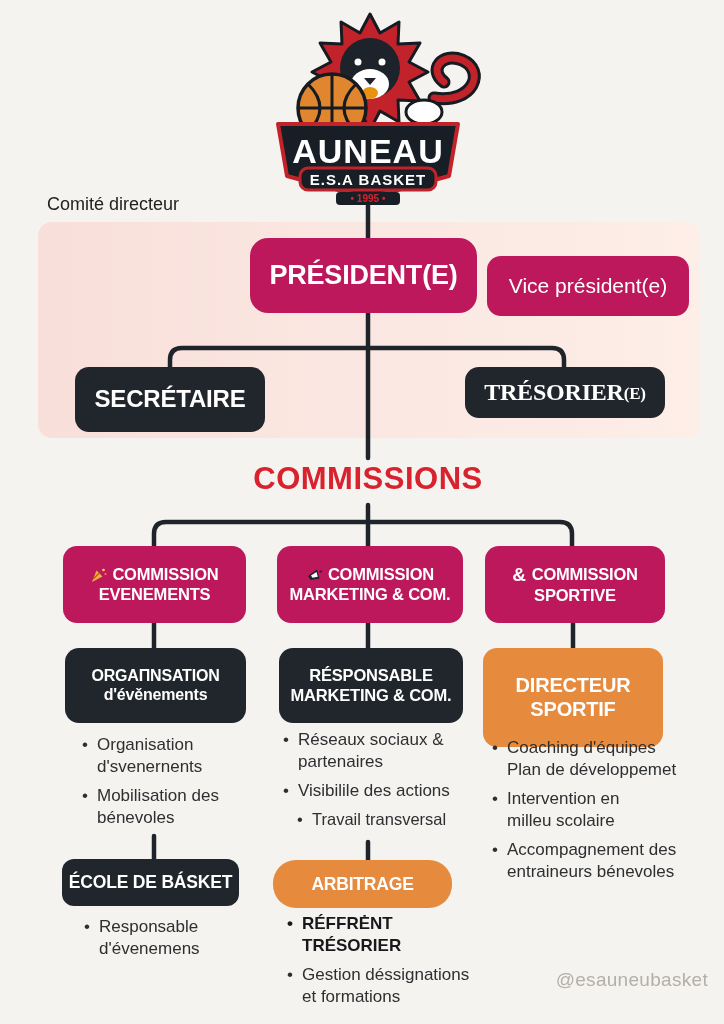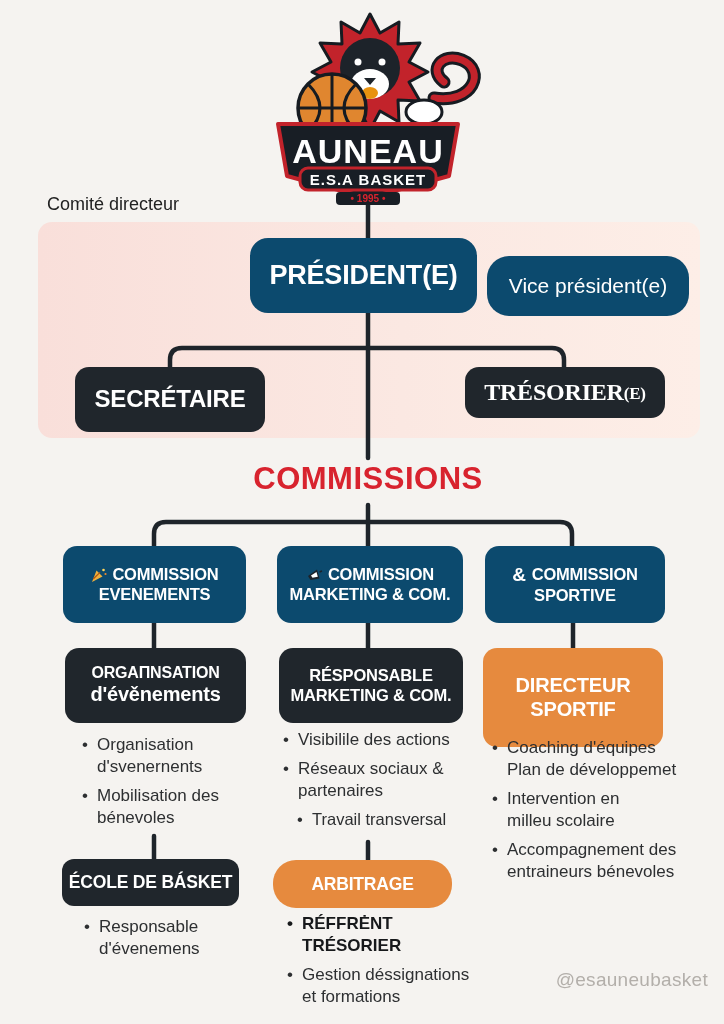--- a/index.html
+++ b/index.html
@@ -15,7 +15,7 @@
     color:#fff; font-weight:bold; border-radius:14px; line-height:1.18;
     letter-spacing:-0.2px;
   }
-  .red{background:#0c4a6e;}
+  .red{background:#be185d;}
   .dark{background:#20262c;}
   .orange{background:#e68a3e;}
   .pre{white-space:pre-line;}

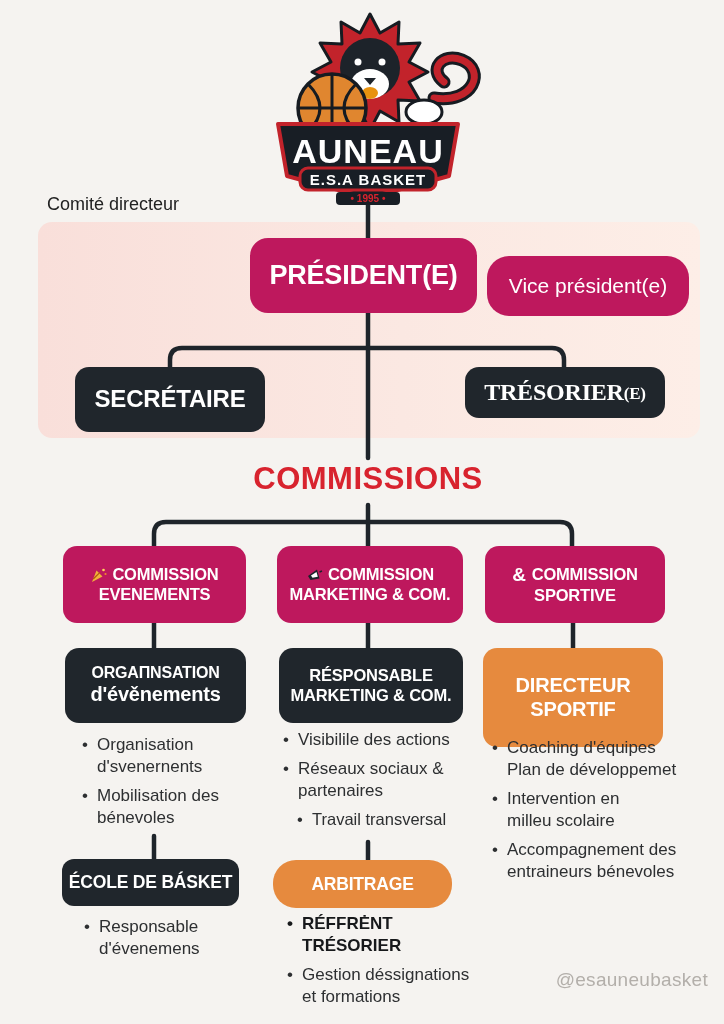--- a/index.html
+++ b/index.html
@@ -29,7 +29,7 @@
     position:absolute; left:47px; top:194px; font-size:18px; color:#222;
   }
   #president{left:250px; top:238px; width:227px; height:75px; font-size:27px; border-radius:18px;}
-  #vicepresident{left:487px; top:256px; width:202px; height:60px; font-size:21px; font-weight:normal; border-radius:22px; letter-spacing:0;}
+  #vicepresident{left:487px; top:256px; width:202px; height:60px; font-size:21px; font-weight:normal; border-radius:14px; letter-spacing:0;}
   #secretaire{left:75px; top:367px; width:190px; height:65px; font-size:24px;}
   #tresorier{left:465px; top:367px; width:200px; height:51px; font-size:24px; flex-direction:row;font-family:Liberation Serif, serif;}
   #tresorier .suffix{font-size:17px; margin-top:3px;}

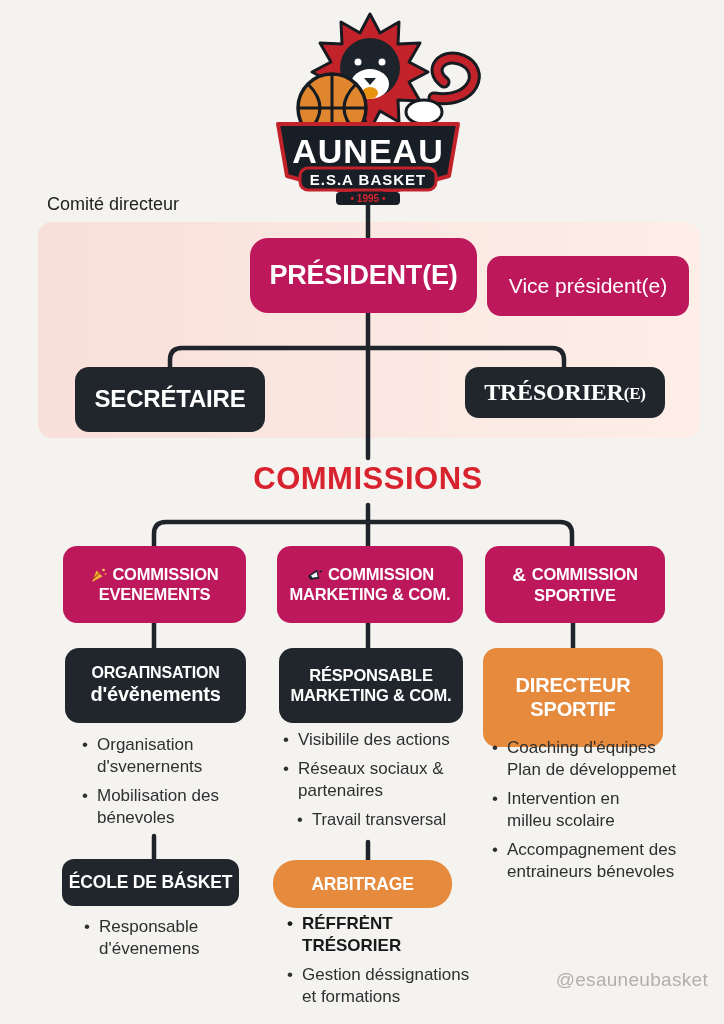--- a/index.html
+++ b/index.html
@@ -45,7 +45,7 @@
   #comm3{left:485px; width:180px;}
   .role{top:648px; height:75px;}
   #role1{left:65px;  width:181px; font-size:16px;}
-  #role1 .l2{font-size:20px;}
+  #role1 .l2{font-size:16px;}
   #role2{left:279px; width:184px; font-size:16.5px;}
   #role3{left:483px; width:180px; font-size:20px; height:99px;}
   

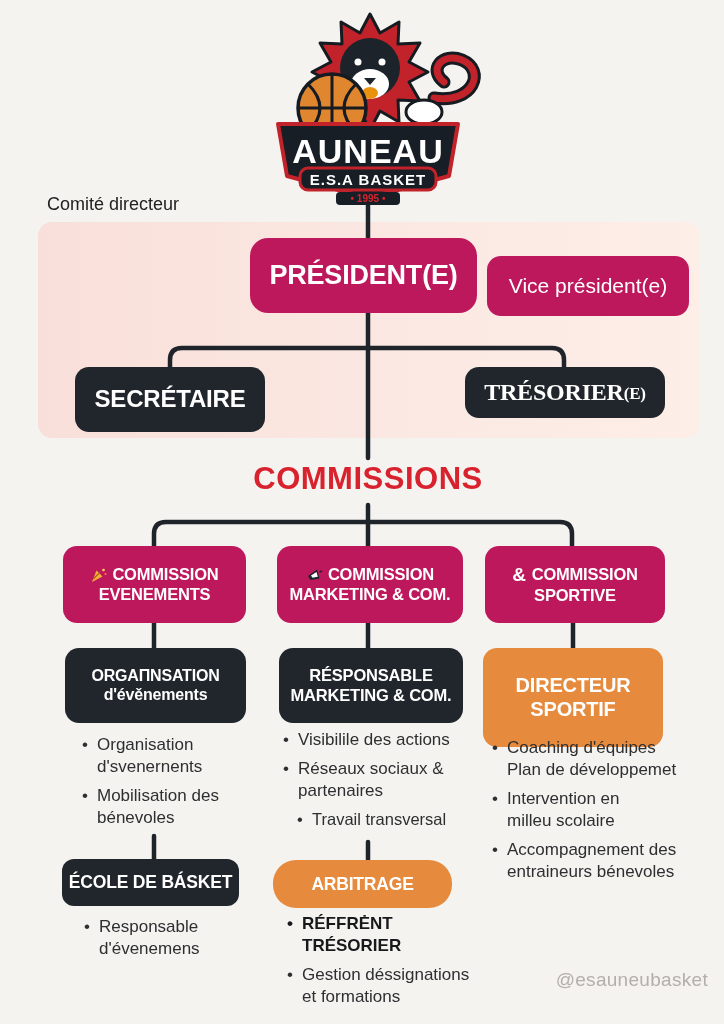--- a/index.html
+++ b/index.html
@@ -197,9 +197,9 @@
     <span class="l2">MARKETING &amp; COM.</span>
   </div>
   <ul id="list2" class="bullets">
-    <li><span class="pre">Visibilile des actions</span></li>
     <li><span class="pre">Réseaux sociaux &amp;
 partenaires</span></li>
+    <li><span class="pre">Visibilile des actions</span></li>
     <li class="indent"><span class="pre">Travail transversal</span></li>
   </ul>
   <div id="arbitrage" class="node orange">

